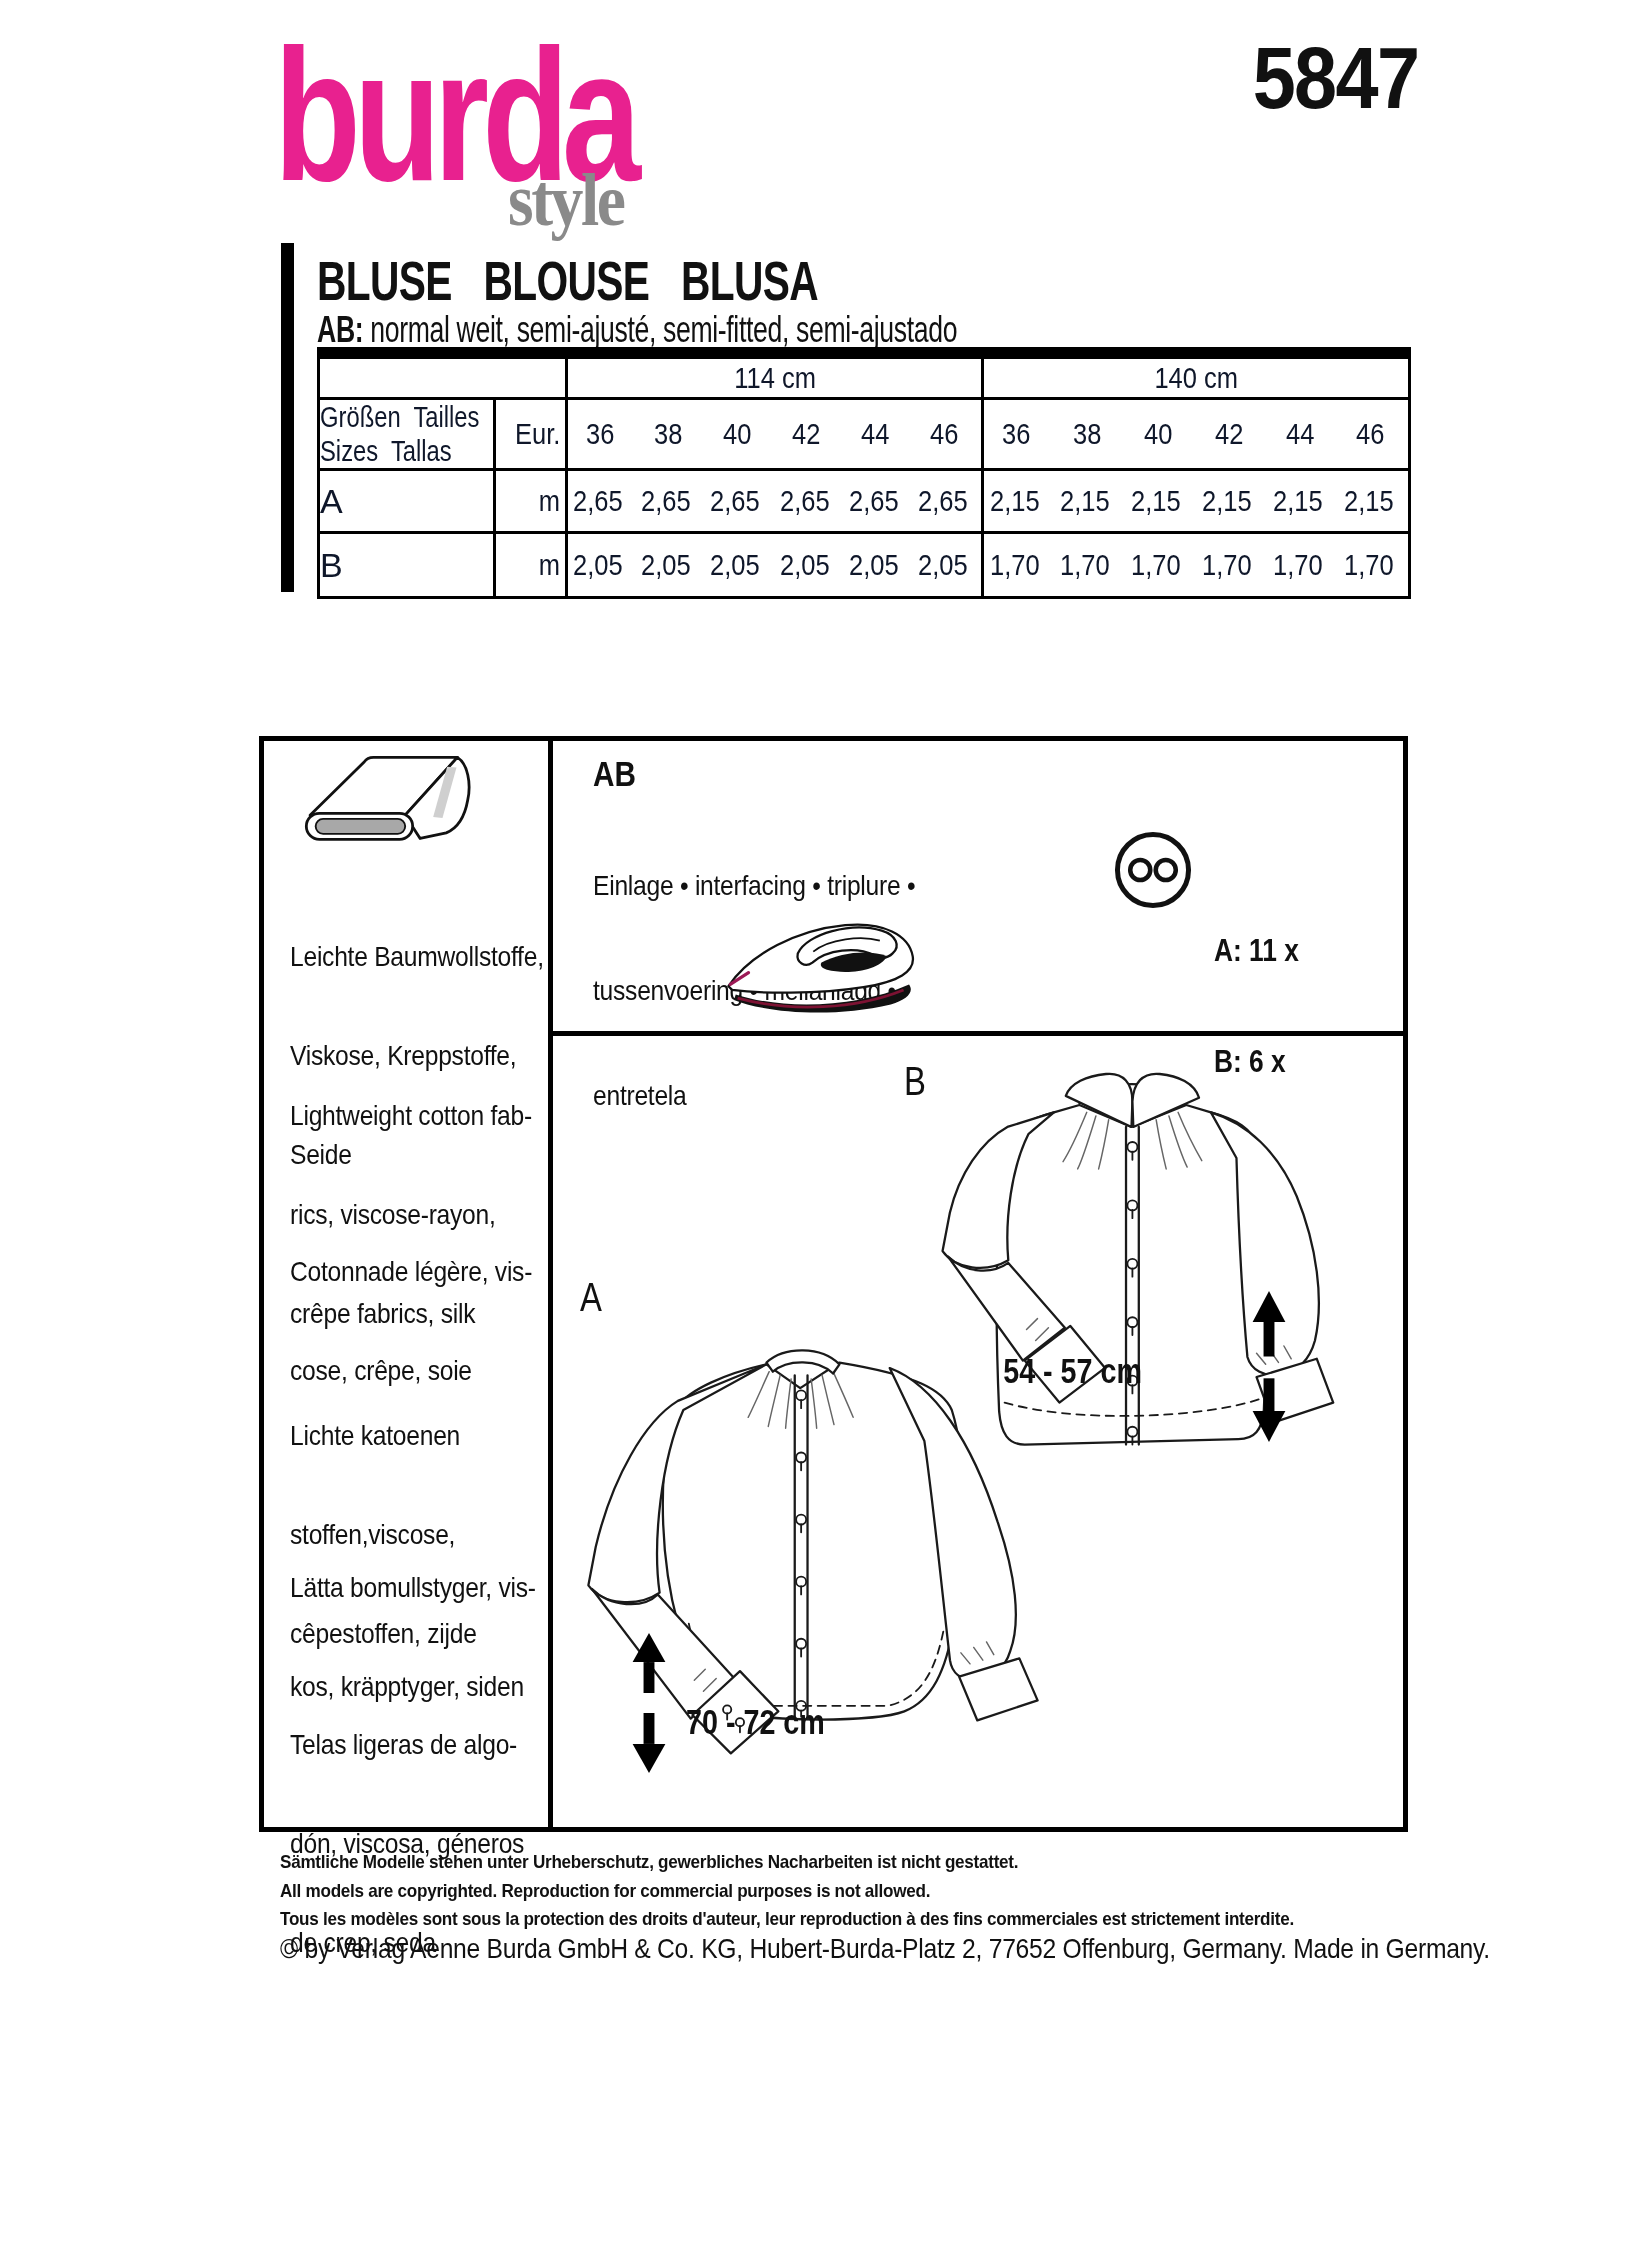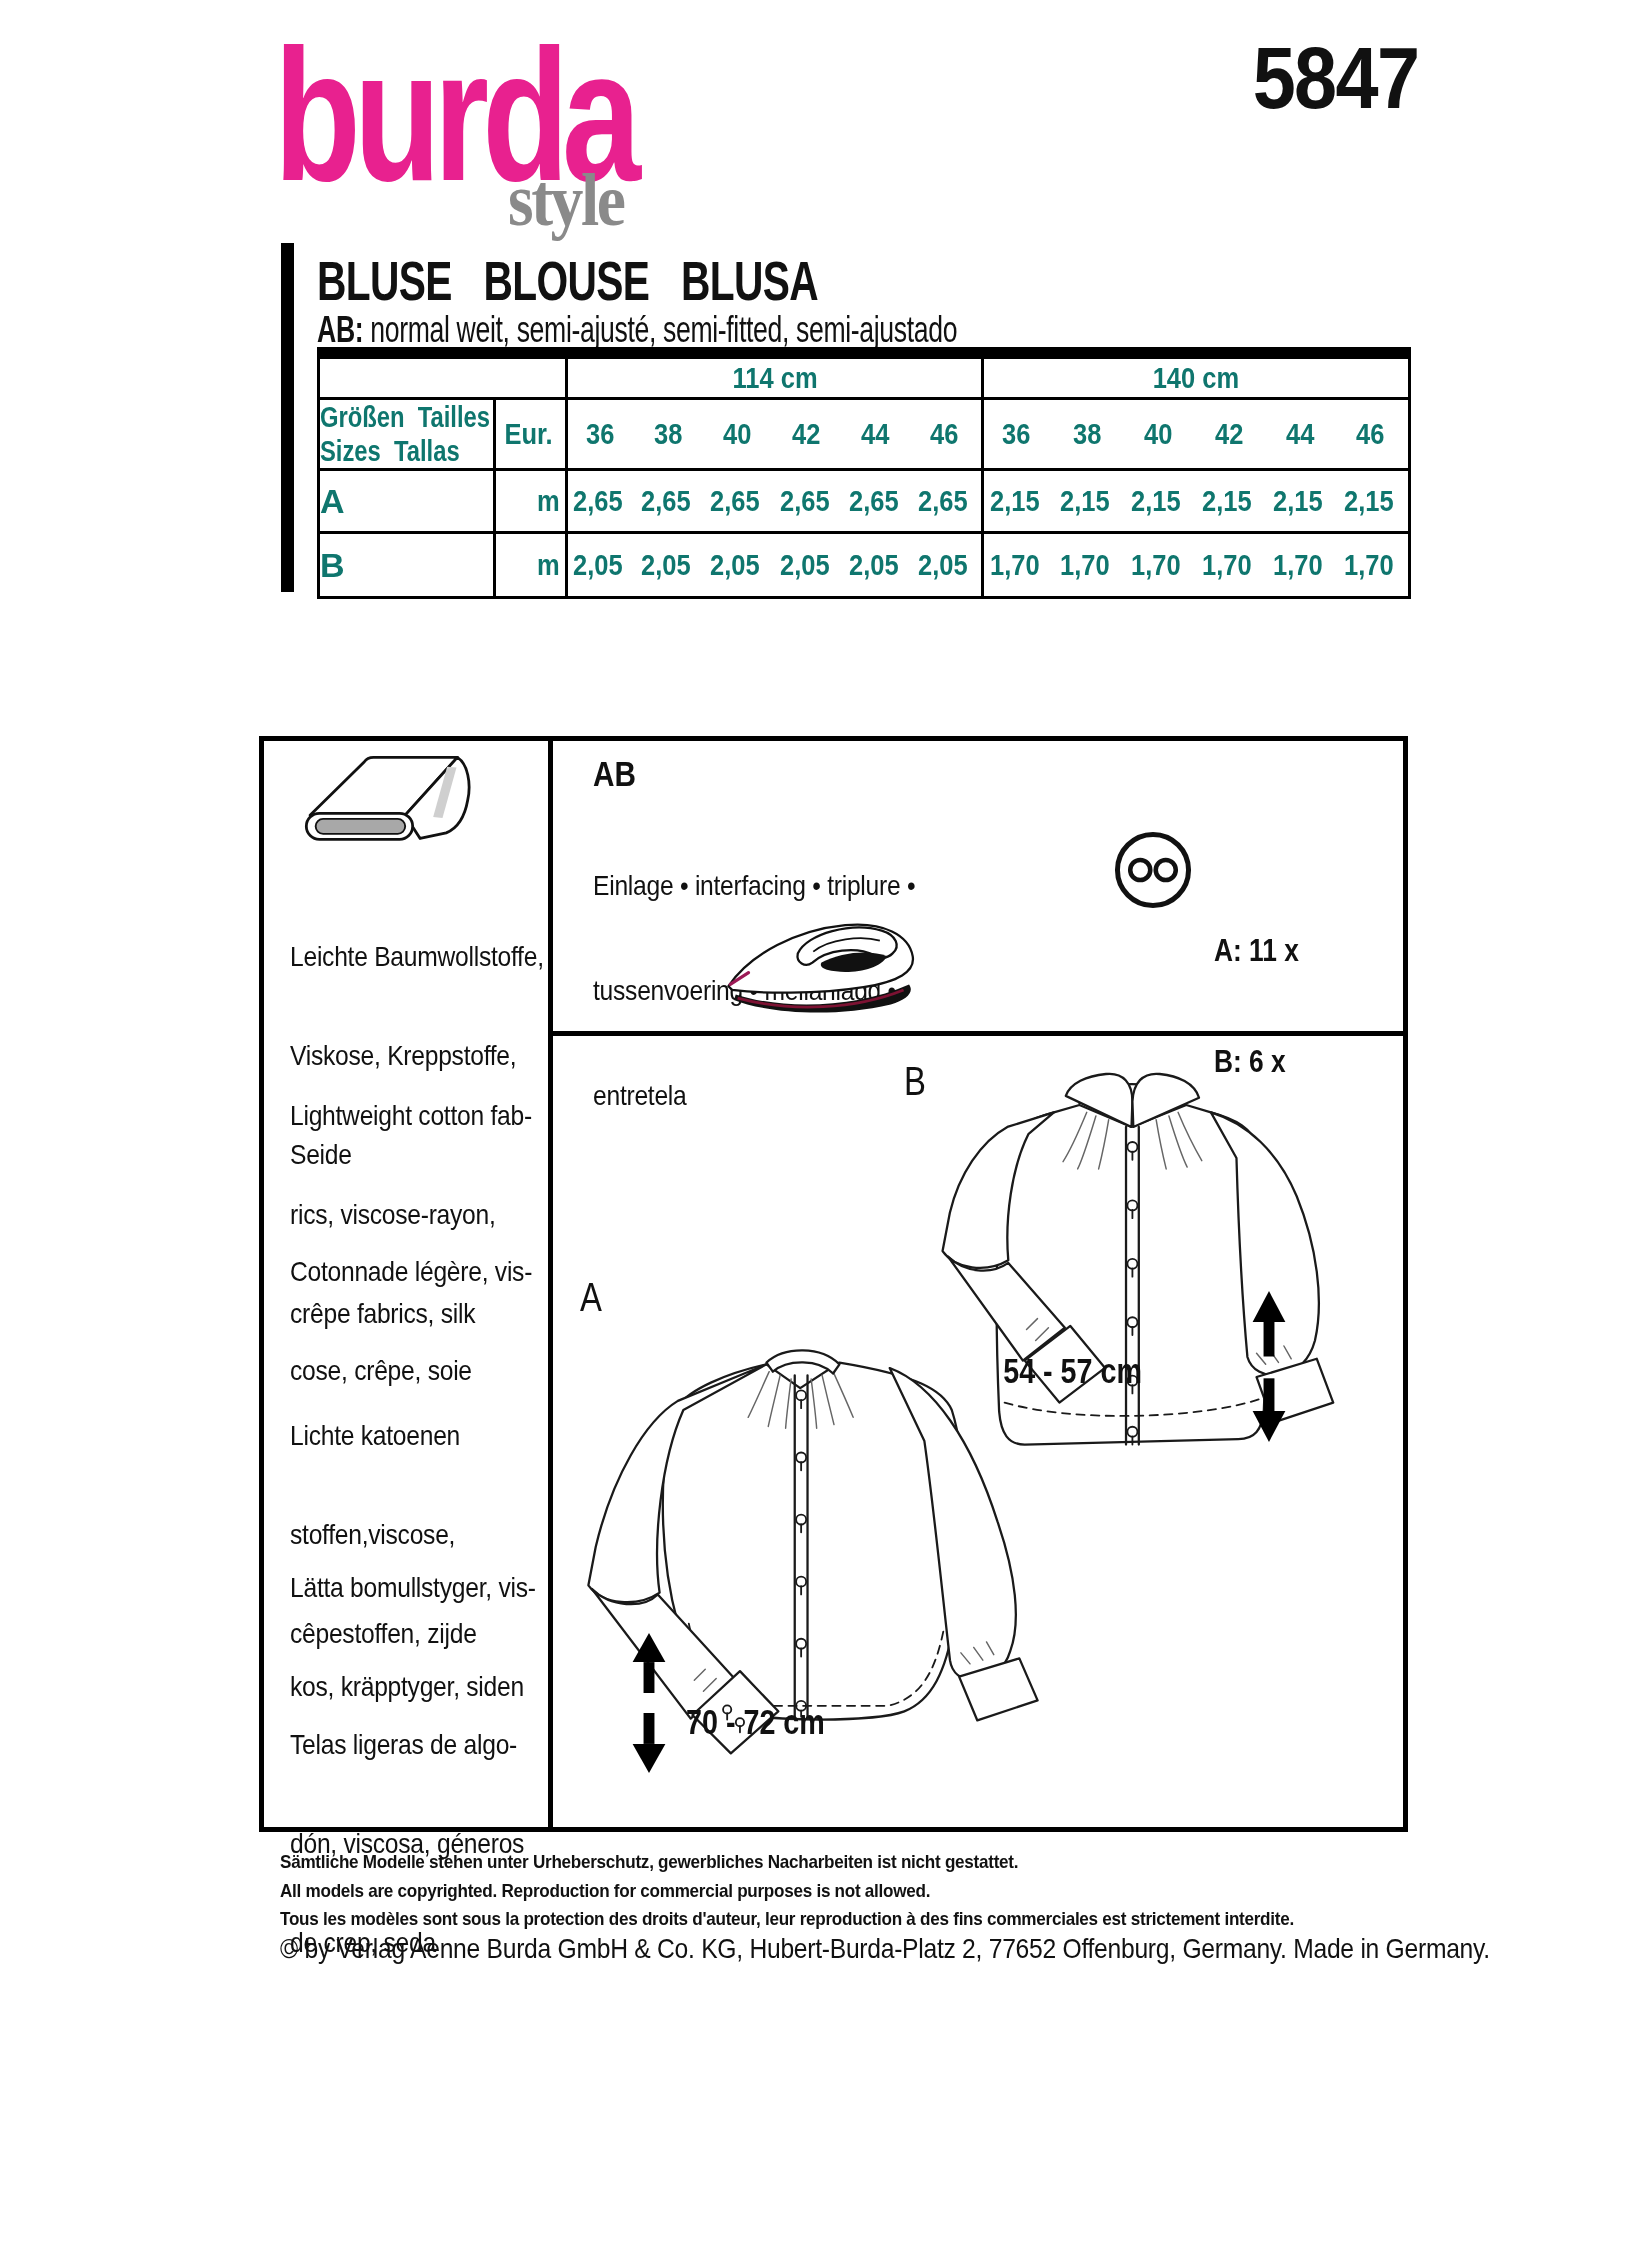--- a/index.html
+++ b/index.html
@@ -20,7 +20,7 @@
   .subtitle b{font-weight:bold}
   
   table.sizes{border-collapse:collapse;table-layout:fixed;border:3.7px solid #000;border-top:none}
-  table.sizes td{padding:0;font-weight:bold;font-size:30px;color:#0f766e;vertical-align:middle;overflow:hidden}
+  table.sizes td{padding:0;font-weight:normal;font-size:30px;color:#0f172a;vertical-align:middle;overflow:hidden}
   .bR{border-right:3.7px solid #000}
   .bB{border-bottom:3.7px solid #000}
   .barrow td{background:#000;height:12px}

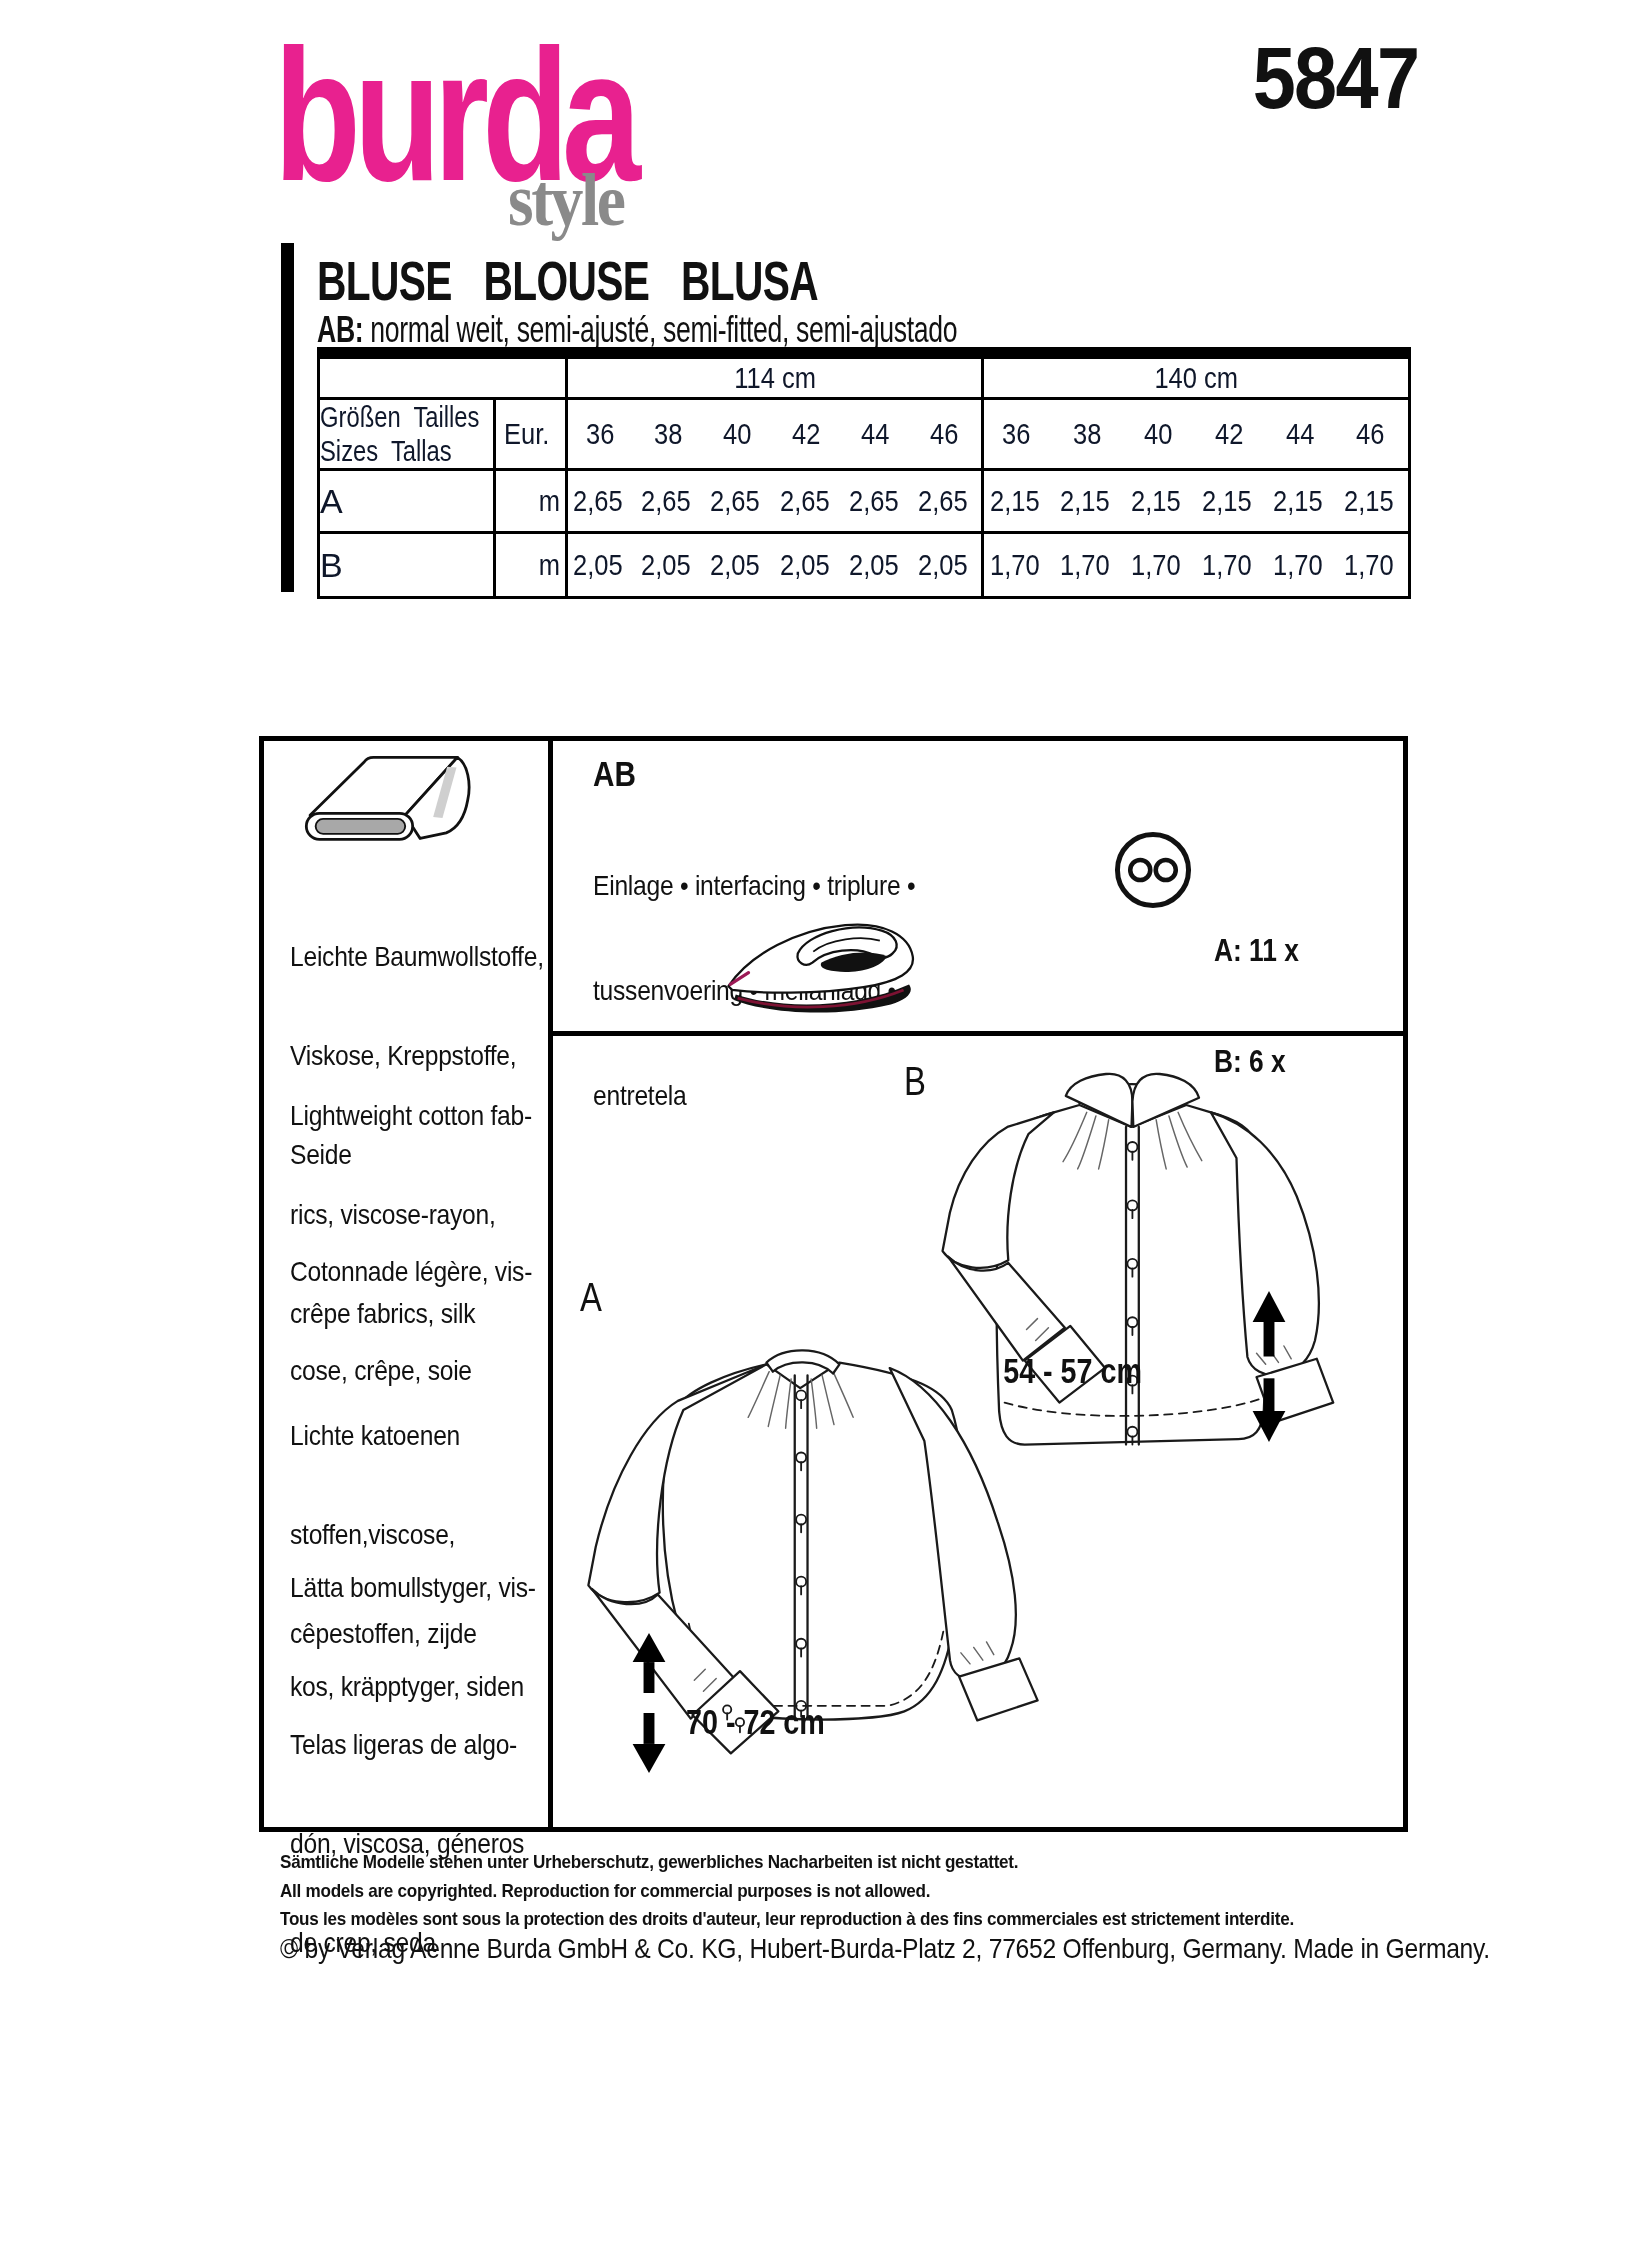--- a/index.html
+++ b/index.html
@@ -87,7 +87,7 @@
       <div class="hdr2 cx" style="transform:scaleX(.82)">Größen  Tailles</div>
       <div class="hdr2 cx" style="transform:scaleX(.82)">Sizes  Tallas</div>
     </td>
-    <td class="bR bB" style="text-align:right;padding-right:16px"><span class="cx" style="transform:scaleX(.85);transform-origin:right center">Eur.</span></td>
+    <td class="bR bB" style="text-align:right;padding-right:5px"><span class="cx" style="transform:scaleX(.85);transform-origin:right center">Eur.</span></td>
     <td class="bB cc"><span class="cx" style="transform:scaleX(.85)">36</span></td>
     <td class="bB cc"><span class="cx" style="transform:scaleX(.85)">38</span></td>
     <td class="bB cc"><span class="cx" style="transform:scaleX(.85)">40</span></td>

